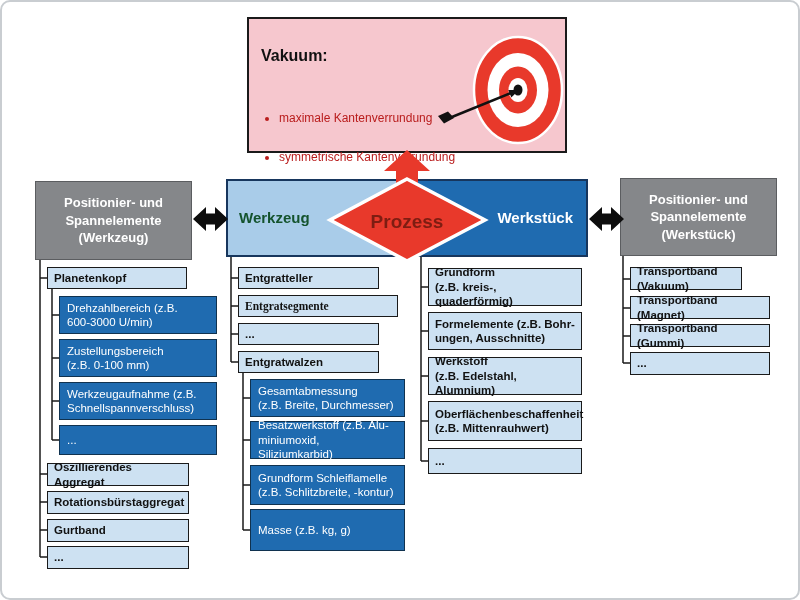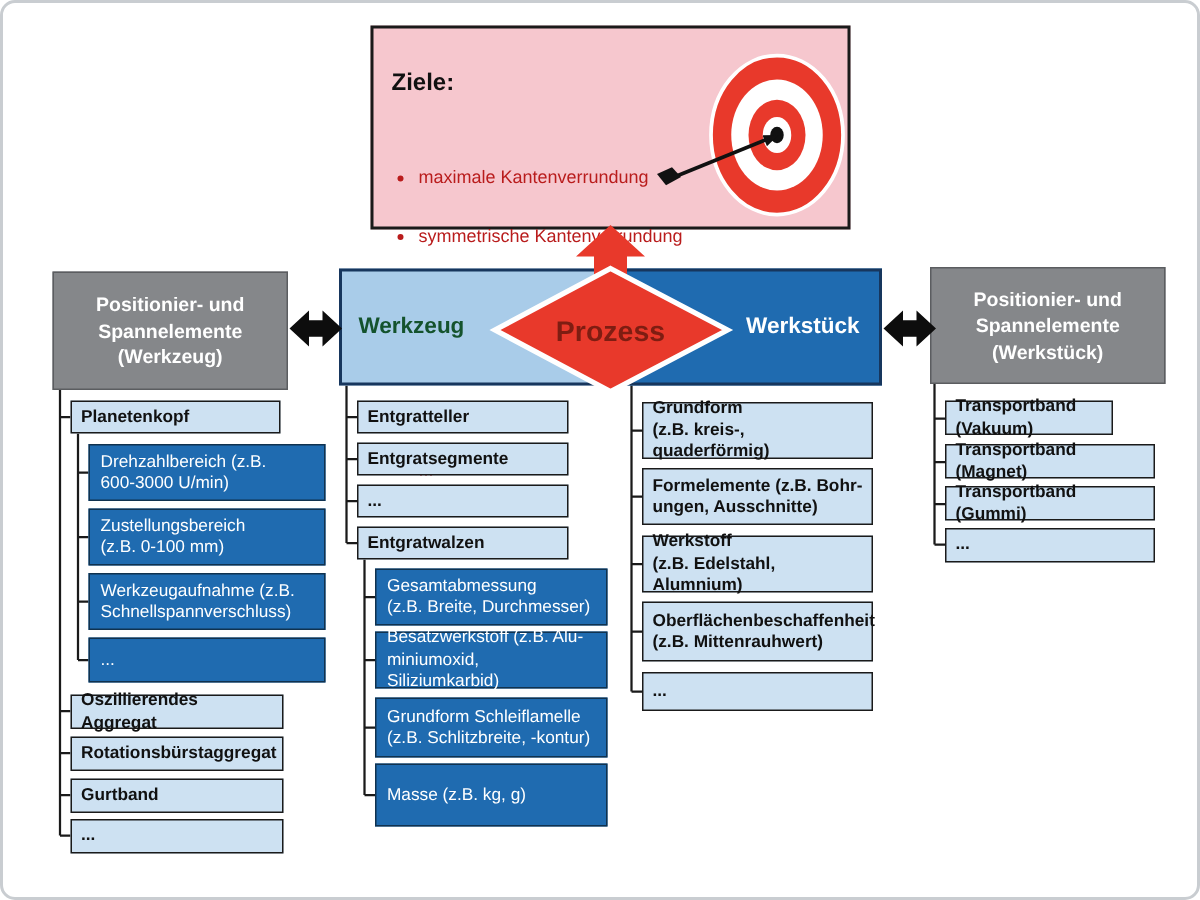--- a/index.html
+++ b/index.html
@@ -43,7 +43,7 @@
   </svg>
 
   <div class="box goals" style="left:245px;top:15px;width:320px;height:136px;">
-    <div class="goals-title">Ziele:</div>
+    <div class="goals-title">Vakuum:</div>
     <ul>
       <li>maximale Kantenverrundung</li>
       <li>symmetrische Kantenverrundung</li>

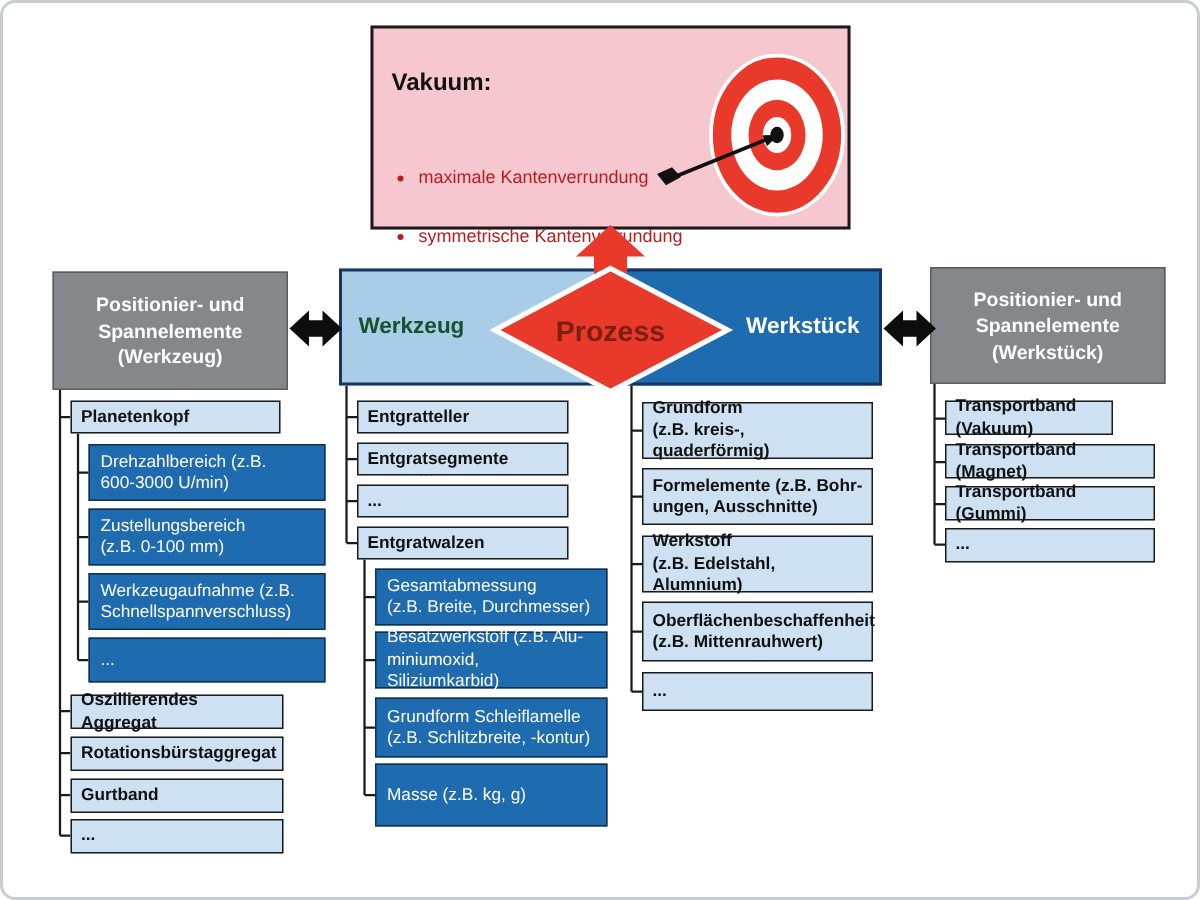--- a/index.html
+++ b/index.html
@@ -77,7 +77,7 @@
   <div class="box pale" style="left:45px;top:544px;width:142px;height:23px;">...</div>
 
   <div class="box pale" style="left:236px;top:265px;width:141px;height:22px;">Entgratteller</div>
-  <div class="box pale" style="left:236px;top:293px;width:141px;height:22px;">Entgratsegmente</div>
+  <div class="box pale" style="left:236px;top:293px;width:160px;height:22px;font-family:Liberation Serif, serif;">Entgratsegmente</div>
   <div class="box pale" style="left:236px;top:321px;width:141px;height:22px;">...</div>
   <div class="box pale" style="left:236px;top:349px;width:141px;height:22px;">Entgratwalzen</div>
   <div class="box darkblue" style="left:248px;top:377px;width:155px;height:38px;">Gesamtabmessung

